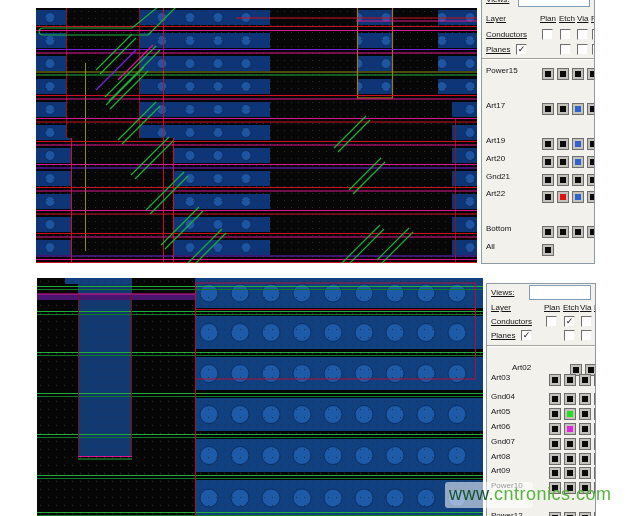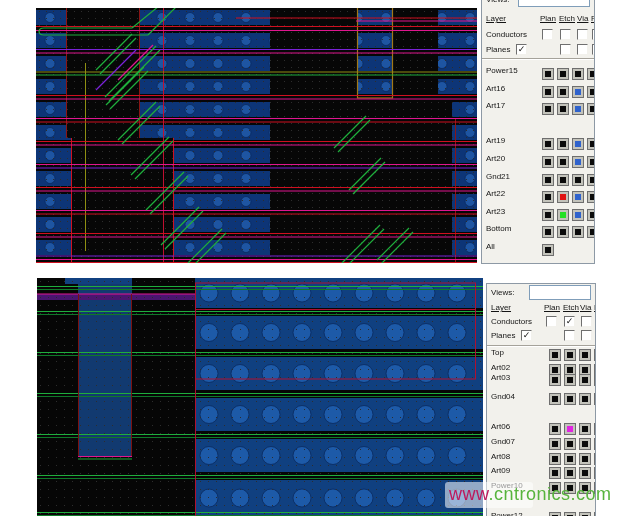--- a/index.html
+++ b/index.html
@@ -13,7 +13,7 @@
   .panel-top{left:481px;top:0;width:112px;height:263px;border-top:none;}
   .panel-bottom{left:486px;top:283px;width:108px;height:240px;}
   .panel span{position:absolute;white-space:nowrap;}
-  .lbl{font-size:8px;color:#141414;}
+  .lbl{font-size:8px;color:#141414;text-decoration:underline;}
   .hdr{font-size:8px;color:#141414;text-decoration:underline;}
   .views-input{background:#ffffff;border:1px solid #7f9db9;}
   .views-input-top{left:36px;top:-10px;width:70px;height:15px;}

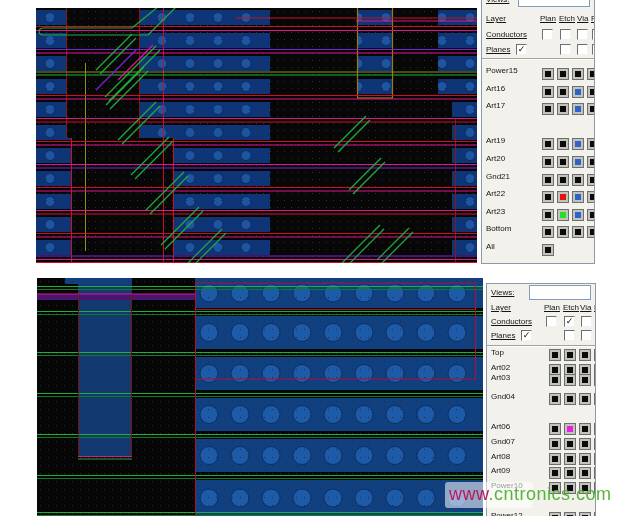--- a/index.html
+++ b/index.html
@@ -343,21 +343,6 @@
           <i style="background: rgb(11, 11, 11);"></i>
         </span>
       </div>
-      <div class="layer-row" style="top: 83.6px; height: 17.6px;">
-        <span class="row-lbl">Art16</span>
-        <span class="sw" style="left: 60px; top: 2px;">
-          <i style="background: rgb(11, 11, 11);"></i>
-        </span>
-        <span class="sw" style="left: 75px; top: 2px;">
-          <i style="background: rgb(11, 11, 11);"></i>
-        </span>
-        <span class="sw" style="left: 90px; top: 2px;">
-          <i style="background: rgb(47, 98, 204);"></i>
-        </span>
-        <span class="sw" style="left: 105px; top: 2px;">
-          <i style="background: rgb(11, 11, 11);"></i>
-        </span>
-      </div>
       <div class="layer-row" style="top: 101.2px; height: 17.6px;">
         <span class="row-lbl">Art17</span>
         <span class="sw" style="left: 60px; top: 2px;">

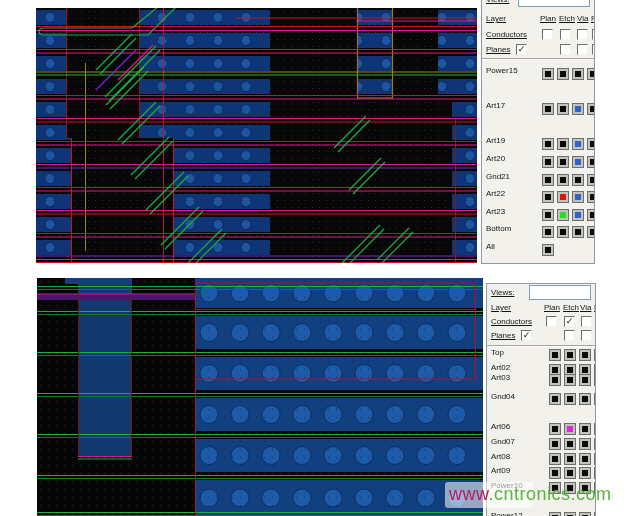--- a/index.html
+++ b/index.html
@@ -418,21 +418,6 @@
           <i style="background: rgb(11, 11, 11);"></i>
         </span>
       </div>
-      <div class="layer-row" style="top: 206.8px; height: 17.6px;">
-        <span class="row-lbl">Art23</span>
-        <span class="sw" style="left: 60px; top: 2px;">
-          <i style="background: rgb(11, 11, 11);"></i>
-        </span>
-        <span class="sw" style="left: 75px; top: 2px;">
-          <i style="background: rgb(36, 224, 36);"></i>
-        </span>
-        <span class="sw" style="left: 90px; top: 2px;">
-          <i style="background: rgb(47, 98, 204);"></i>
-        </span>
-        <span class="sw" style="left: 105px; top: 2px;">
-          <i style="background: rgb(11, 11, 11);"></i>
-        </span>
-      </div>
       <div class="layer-row" style="top: 224.4px; height: 17.6px;">
         <span class="row-lbl">Bottom</span>
         <span class="sw" style="left: 60px; top: 2px;">

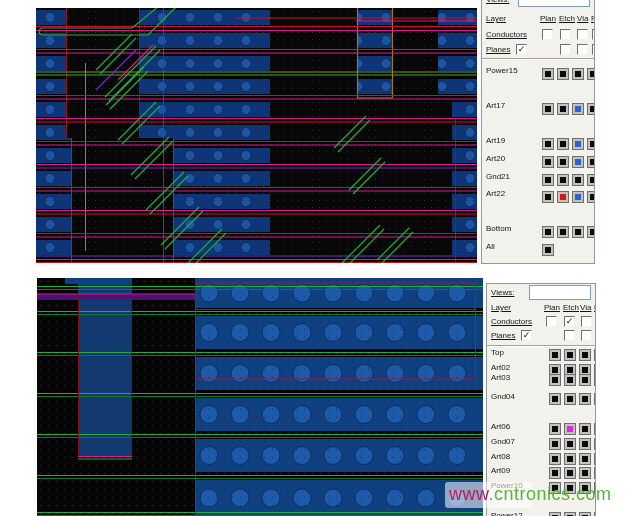--- a/index.html
+++ b/index.html
@@ -560,19 +560,6 @@
       <span class="cb" style="left: 77px; top: 46px;"></span>
       <span class="cb" style="left: 94px; top: 46px;"></span>
       <span class="cb" style="left: 108px; top: 46px;"></span>
-      <div class="layer-row" style="top: 64px; height: 14.8px;">
-        <span class="row-lbl">Top</span>
-        <span class="sw" style="left: 62px; top: 1px;">
-          <i style="background: rgb(11, 11, 11);"></i>
-        </span>
-        <span class="sw" style="left: 77px; top: 1px;">
-          <i style="background: rgb(11, 11, 11);"></i>
-        </span>
-        <span class="sw" style="left: 92px; top: 1px;">
-          <i style="background: rgb(11, 11, 11);"></i>
-        </span>
-        <span class="sw" style="left: 107px; top: 1px;"></span>
-      </div>
       <div class="layer-row" style="top: 78.8px; height: 14.8px;">
         <span class="row-lbl">Art02</span>
         <span class="sw" style="left: 62px; top: 1px;">

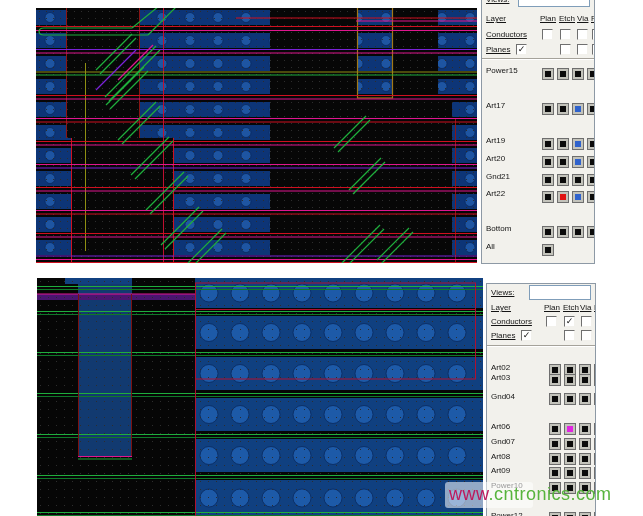--- a/index.html
+++ b/index.html
@@ -560,7 +560,7 @@
       <span class="cb" style="left: 77px; top: 46px;"></span>
       <span class="cb" style="left: 94px; top: 46px;"></span>
       <span class="cb" style="left: 108px; top: 46px;"></span>
-      <div class="layer-row" style="top: 78.8px; height: 14.8px;">
+      <div class="layer-row" style="top: 78.8px; height: 14.8px; margin-left: 21px;">
         <span class="row-lbl">Art02</span>
         <span class="sw" style="left: 62px; top: 1px;">
           <i style="background: rgb(11, 11, 11);"></i>

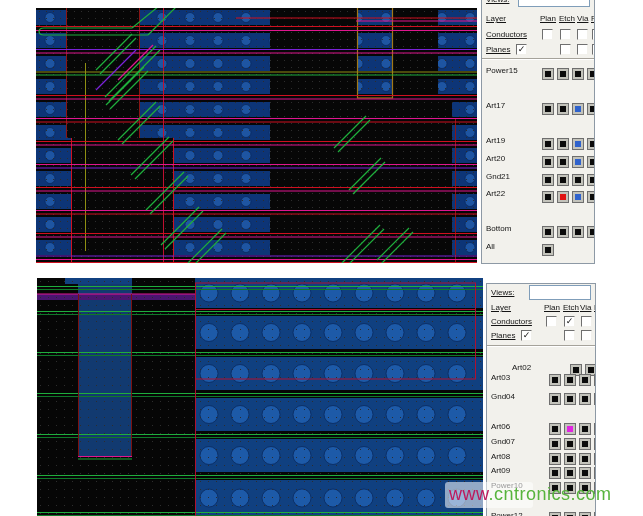--- a/index.html
+++ b/index.html
@@ -599,6 +599,19 @@
         </span>
         <span class="sw" style="left: 107px; top: 1px;"></span>
       </div>
+      <div class="layer-row" style="top: 123.2px; height: 14.8px;">
+        <span class="row-lbl">Art05</span>
+        <span class="sw" style="left: 62px; top: 1px;">
+          <i style="background: rgb(11, 11, 11);"></i>
+        </span>
+        <span class="sw" style="left: 77px; top: 1px;">
+          <i style="background: rgb(36, 224, 36);"></i>
+        </span>
+        <span class="sw" style="left: 92px; top: 1px;">
+          <i style="background: rgb(11, 11, 11);"></i>
+        </span>
+        <span class="sw" style="left: 107px; top: 1px;"></span>
+      </div>
       <div class="layer-row" style="top: 138px; height: 14.8px;">
         <span class="row-lbl">Art06</span>
         <span class="sw" style="left: 62px; top: 1px;">

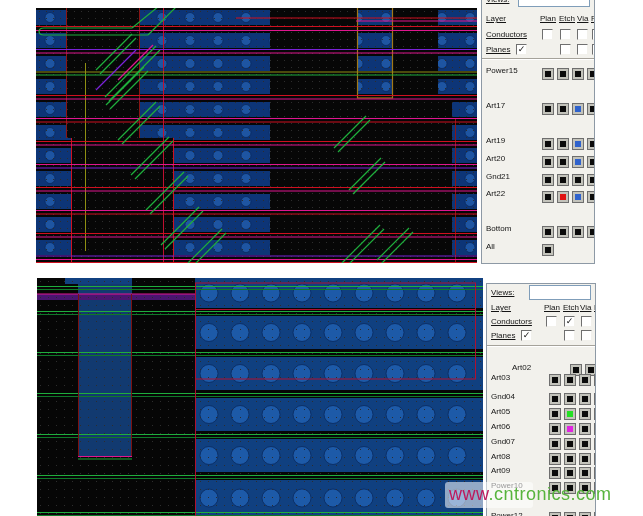--- a/index.html
+++ b/index.html
@@ -32,7 +32,7 @@
   .watermark .box{position:absolute;left:2px;top:1px;width:88px;height:26px;
                   background:rgba(255,255,255,0.55);border-radius:3px;}
   .watermark .txt{position:absolute;left:6px;top:3px;font-size:18px;letter-spacing:0.5px;}
-  .wm-prefix{color:#be185d;}
+  .wm-prefix{color:#14532d;}
   .wm-suffix{color:#57b43d;}
 </style>
 </head>

